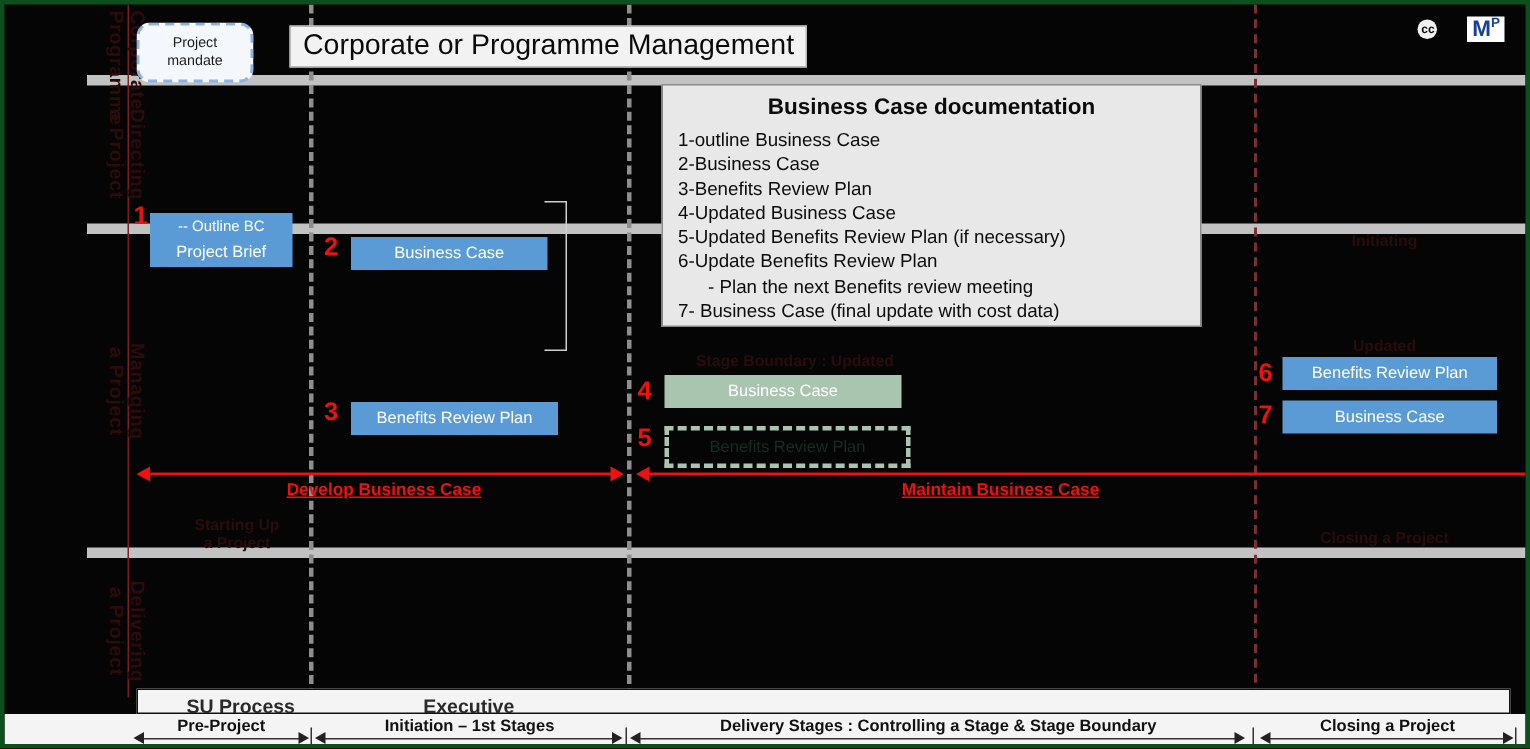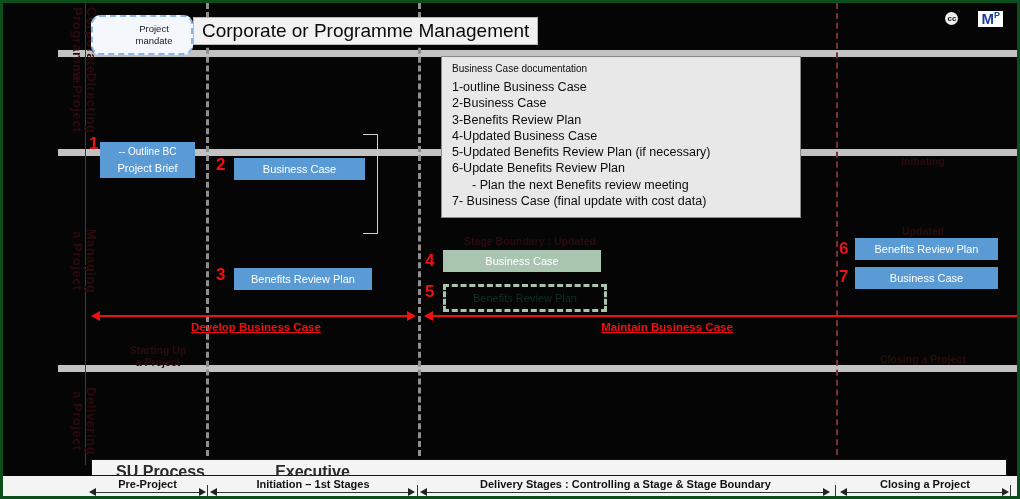--- a/index.html
+++ b/index.html
@@ -26,7 +26,7 @@
   
   .mandate{position:absolute;background:#f4f7fb;border:2px dashed #8ab4e8;border-radius:9px;
     color:#1a1a1a;font-size:9.5px;text-align:center;line-height:1.25;
-    display:flex;align-items:center;justify-content:center;padding-left:24px;}
+    display:flex;align-items:center;justify-content:center;}
 
   
   .doc{position:absolute;background:#e8e8e8;border:1px solid #8a8a8a;color:#0c0c0c;

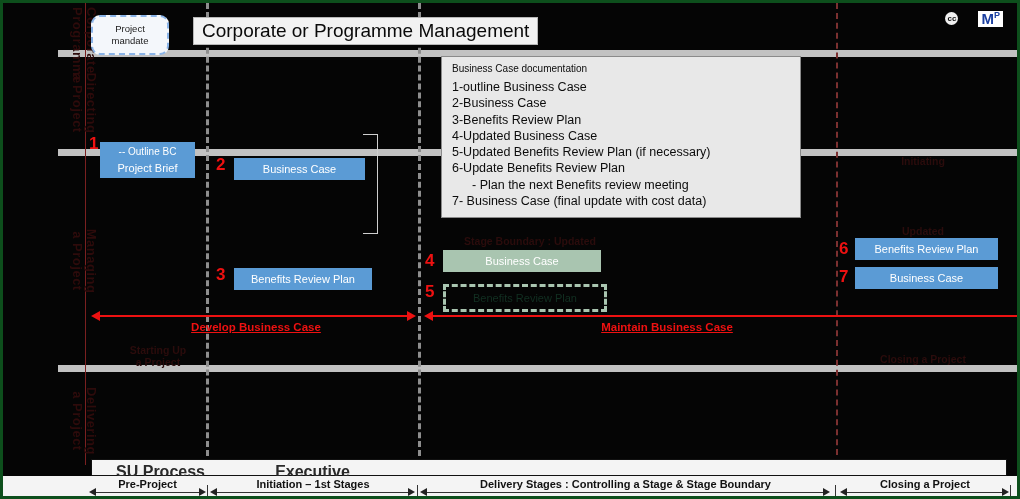--- a/index.html
+++ b/index.html
@@ -31,7 +31,7 @@
   
   .doc{position:absolute;background:#e8e8e8;border:1px solid #8a8a8a;color:#0c0c0c;
     padding:6px 10px 8px 10px;box-sizing:border-box;}
-  .doc h3{margin:0 0 5px 0;font-size:10px;font-weight:normal;}
+  .doc h3{margin:0 0 5px 0;font-size:15px;text-align:center;font-weight:bold;}
   .doc ul{margin:0;padding:0;list-style:none;}
   .doc li{font-size:12.5px;line-height:1.30;white-space:nowrap;}
   .doc li.sub{padding-left:20px;}

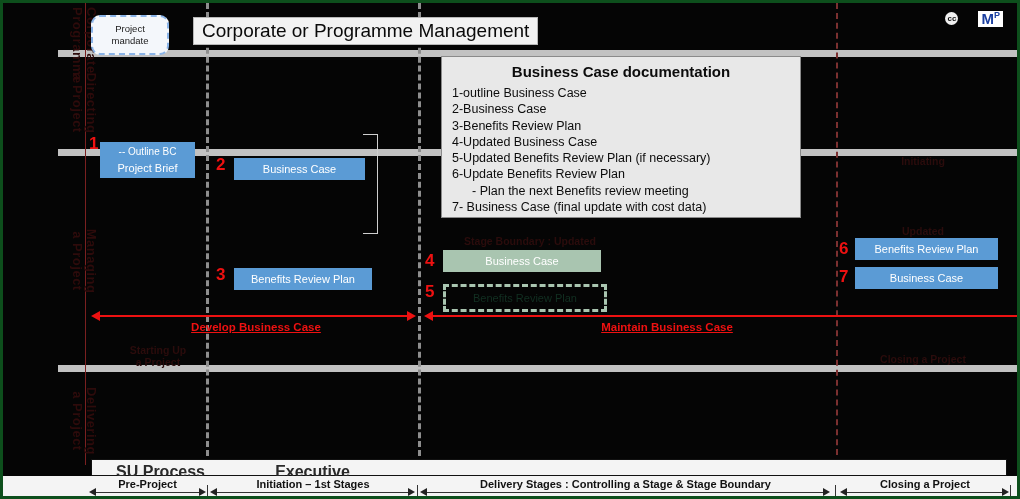--- a/index.html
+++ b/index.html
@@ -65,7 +65,7 @@
   
   .proc-strip{position:absolute;left:88px;right:10px;background:#f4f4f4;
     border:1px solid #111;box-sizing:border-box;}
-  .proc-label{position:absolute;color:#2a2a2a;font-size:16px;font-weight:bold;
+  .proc-label{position:absolute;color:#2a2a2a;font-size:13px;font-weight:bold;
     text-align:center;white-space:nowrap;}
   .stage-strip{position:absolute;left:0;right:0;background:#f4f4f4;}
   .stage-label{position:absolute;color:#111;font-size:11px;font-weight:bold;

